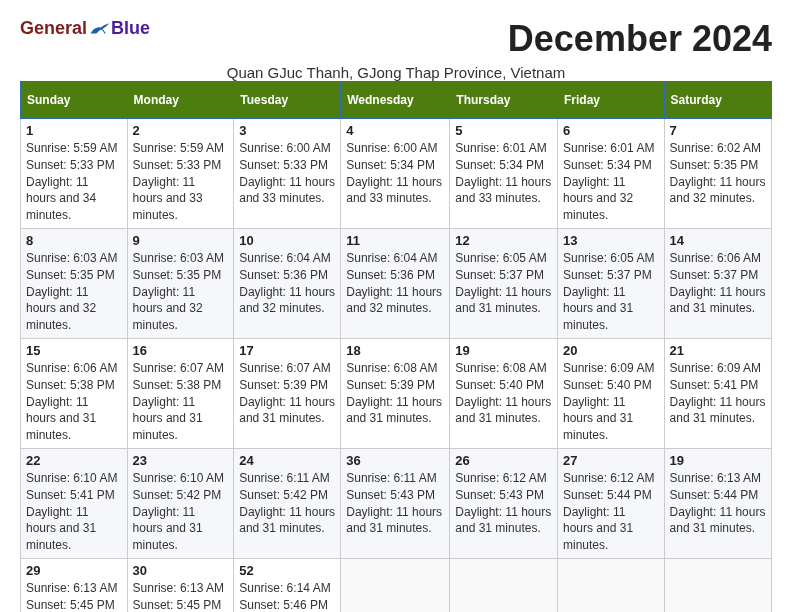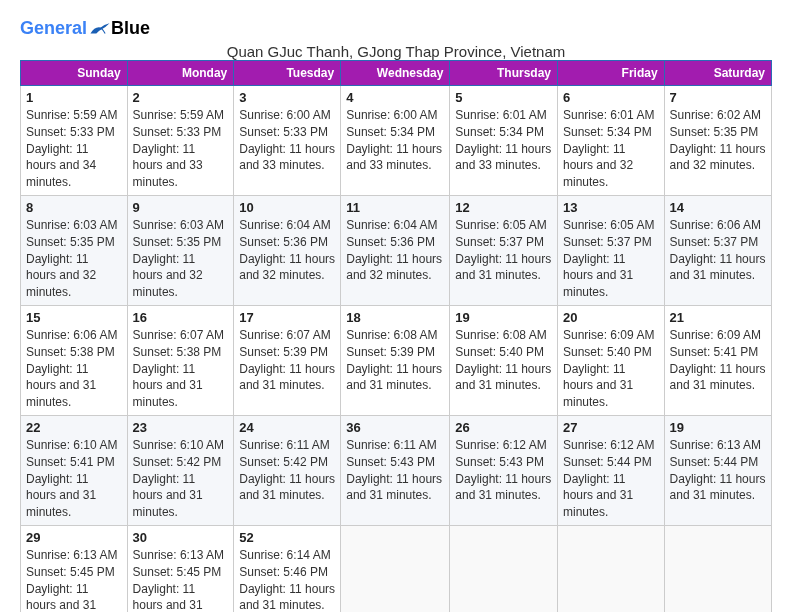--- a/index.html
+++ b/index.html
@@ -32,7 +32,7 @@
       font-weight: bold;
       color: #333;
     }
-    .logo-general { color: #3b82f6; }
+    .logo-general { color: #7f1d1d; }
     .logo-blue { color: #000000; }
     .logo-bird {
       width: 22px;

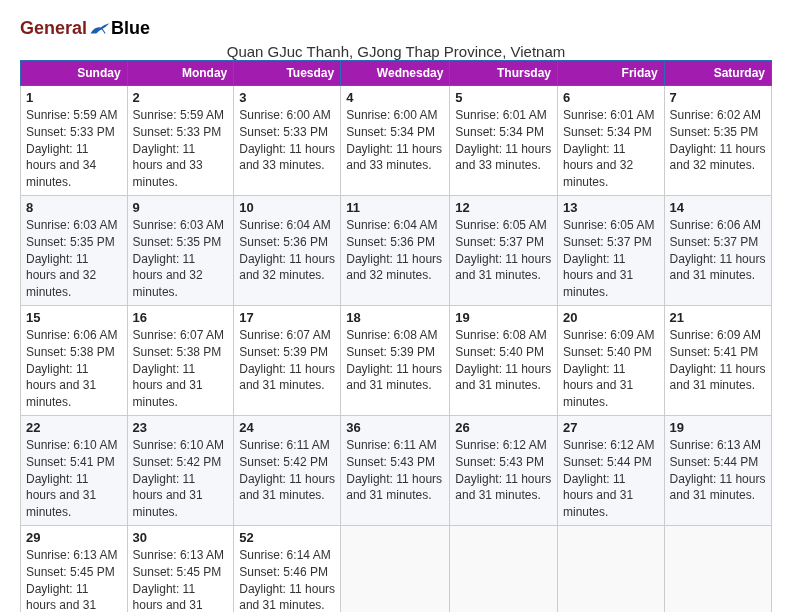--- a/index.html
+++ b/index.html
@@ -33,7 +33,7 @@
       color: #333;
     }
     .logo-general { color: #7f1d1d; }
-    .logo-blue { color: #000000; }
+    .logo-blue { color: #4c1d95; }
     .logo-bird {
       width: 22px;
       height: 18px;

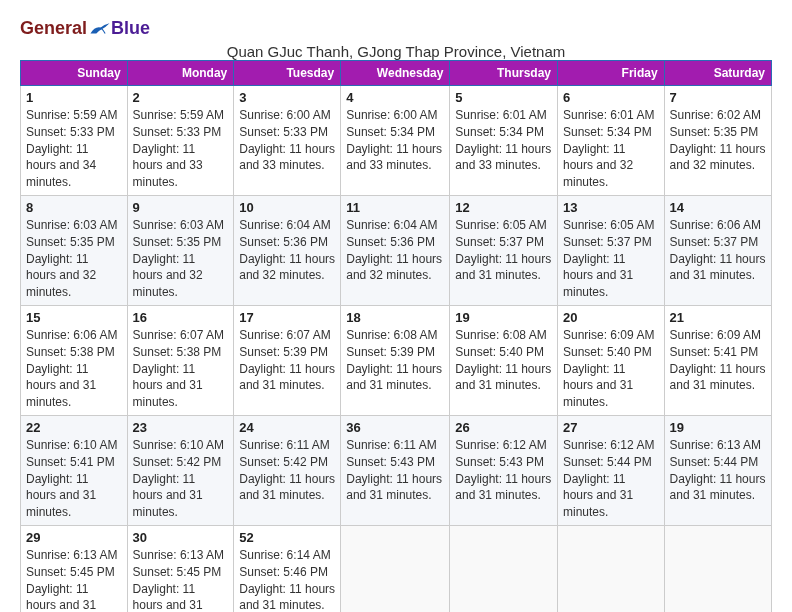--- a/index.html
+++ b/index.html
@@ -110,6 +110,7 @@
         <span class="logo-blue">Blue</span>
       </div>
     </div>
+    <div class="month-title">December 2024</div>
   </div>
   <div class="subtitle">Quan GJuc Thanh, GJong Thap Province, Vietnam</div>
 

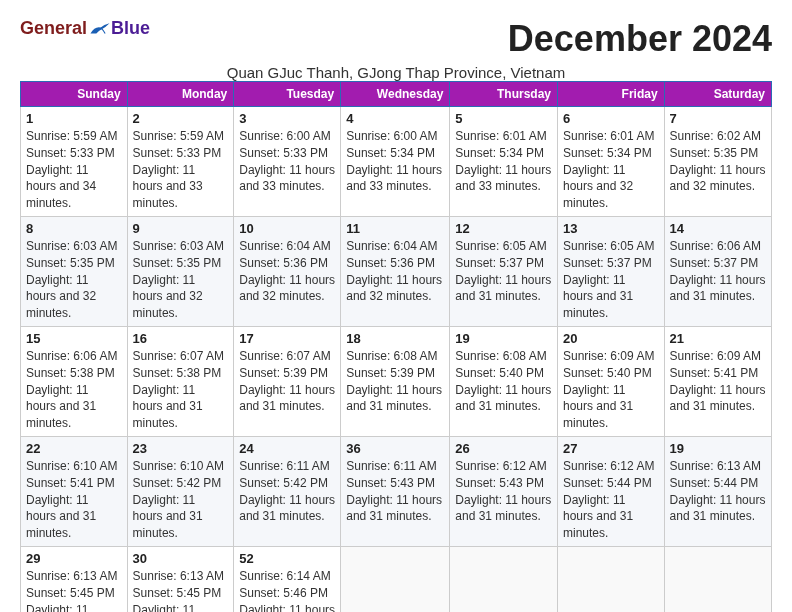--- a/index.html
+++ b/index.html
@@ -57,10 +57,10 @@
       font-size: 10.5px;
     }
     .calendar-table th {
-      background-color: #a21caf;
+      background-color: #4d7c0f;
       color: #fff;
-      text-align: right;
-      padding: 5px 6px;
+      text-align: left;
+      padding: 11px 6px;
       font-size: 12px;
       font-weight: bold;
       border: 1px solid #2a6bb5;

